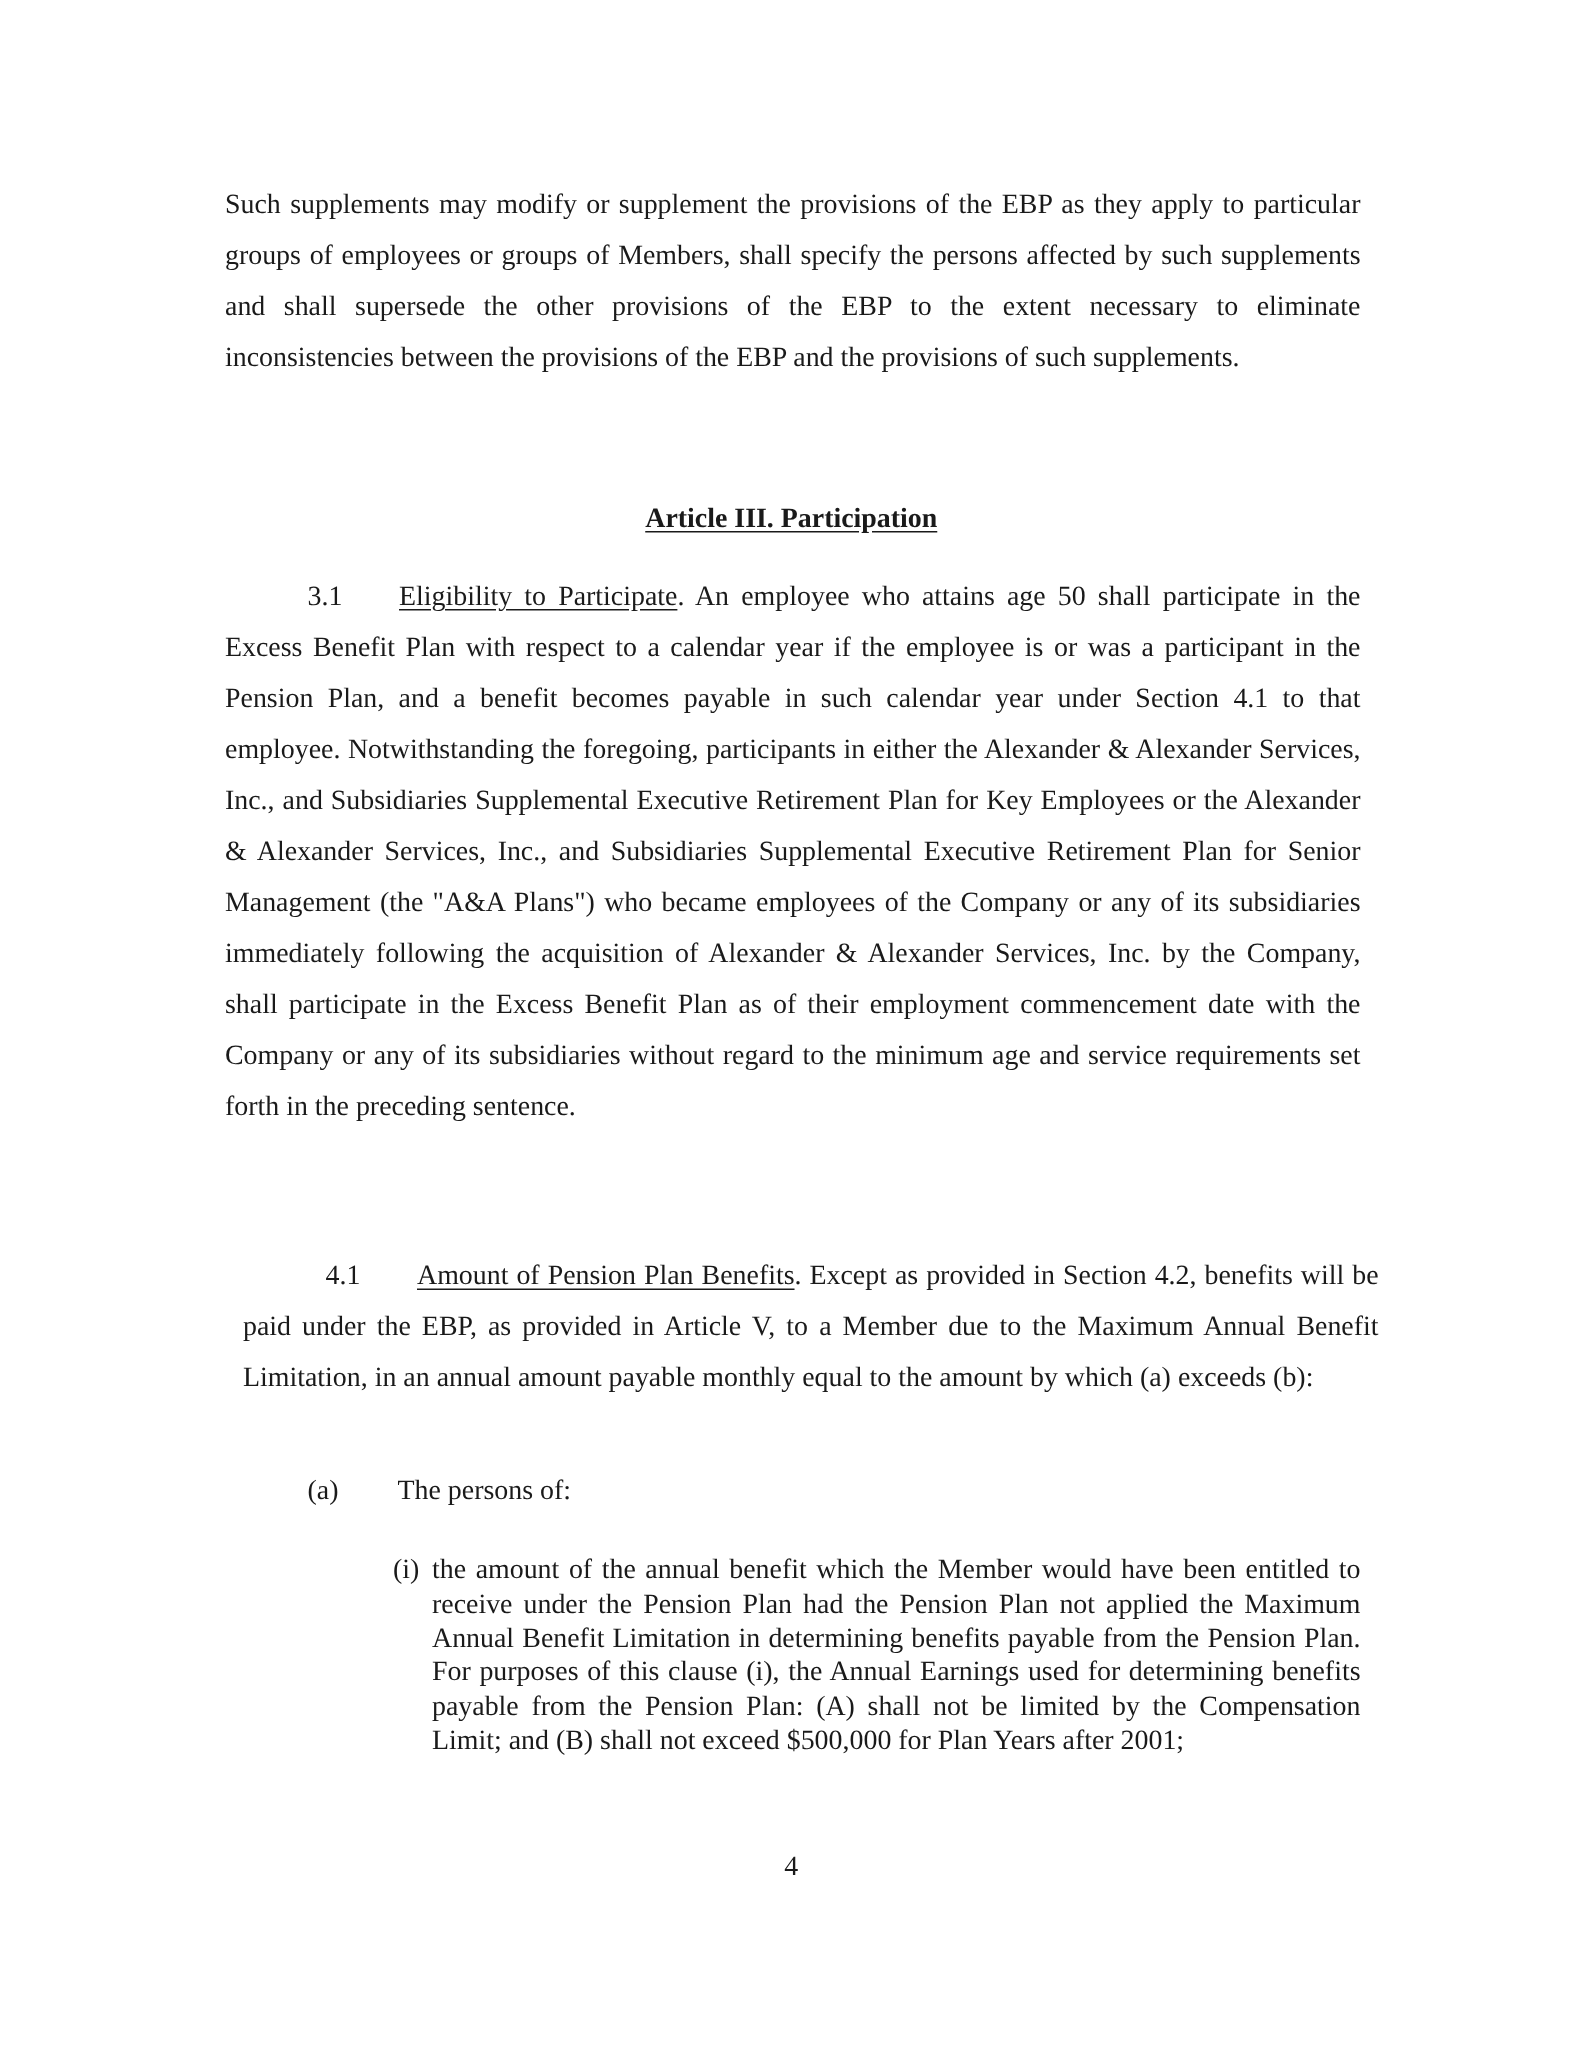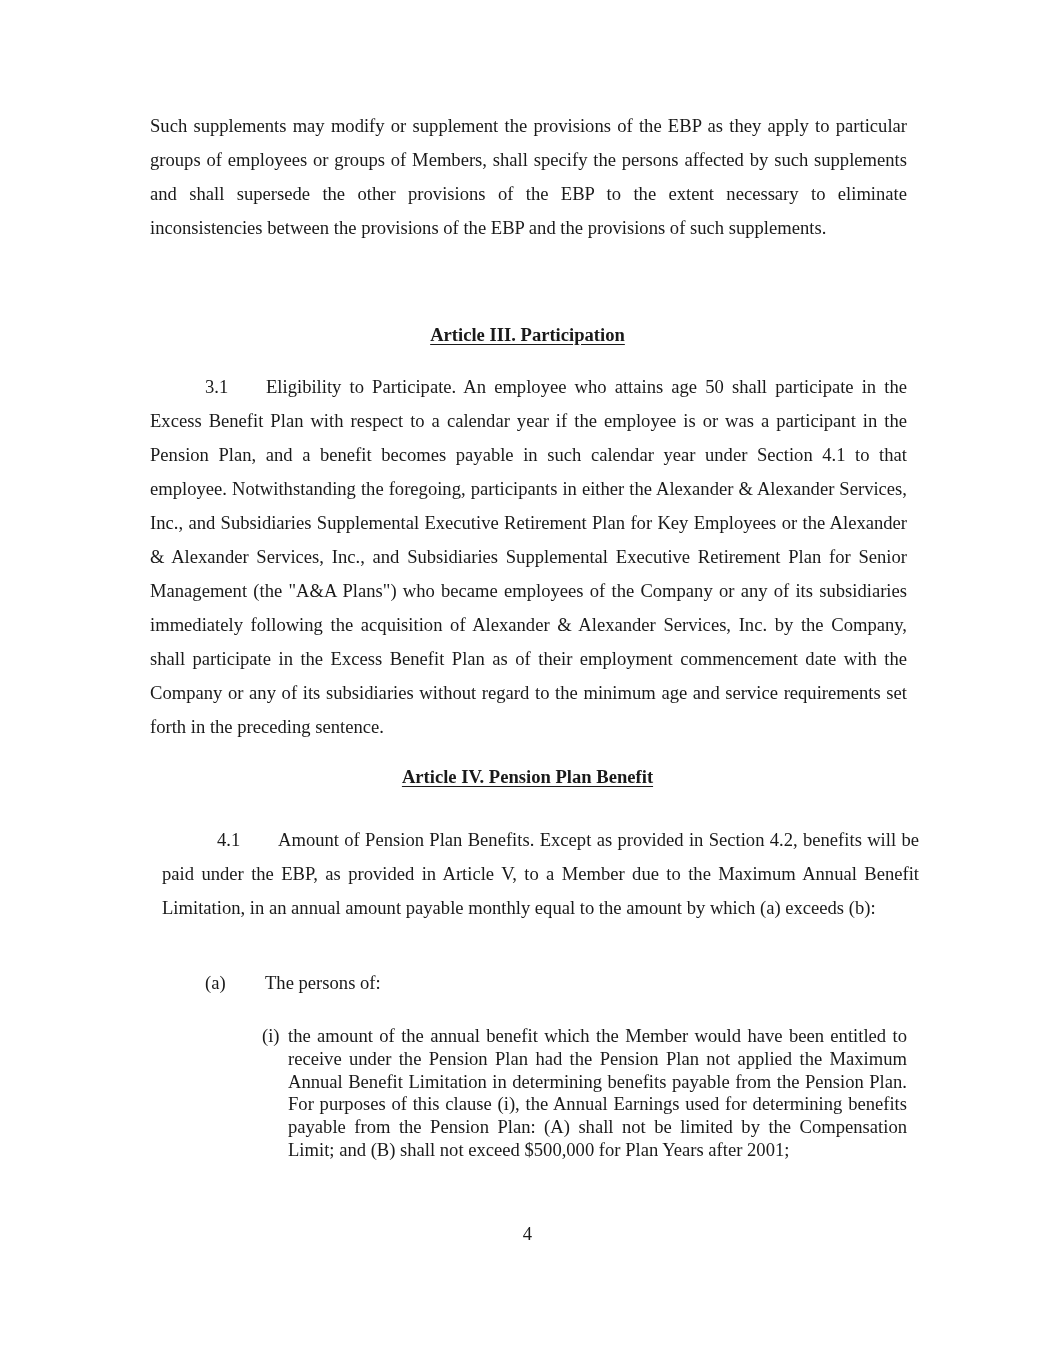--- a/index.html
+++ b/index.html
@@ -18,7 +18,7 @@
   .page {
     position: absolute;
     left: 0;
-    top: 5px;
+    top: 16px;
     width: 1055px;
     height: 972px;
   }

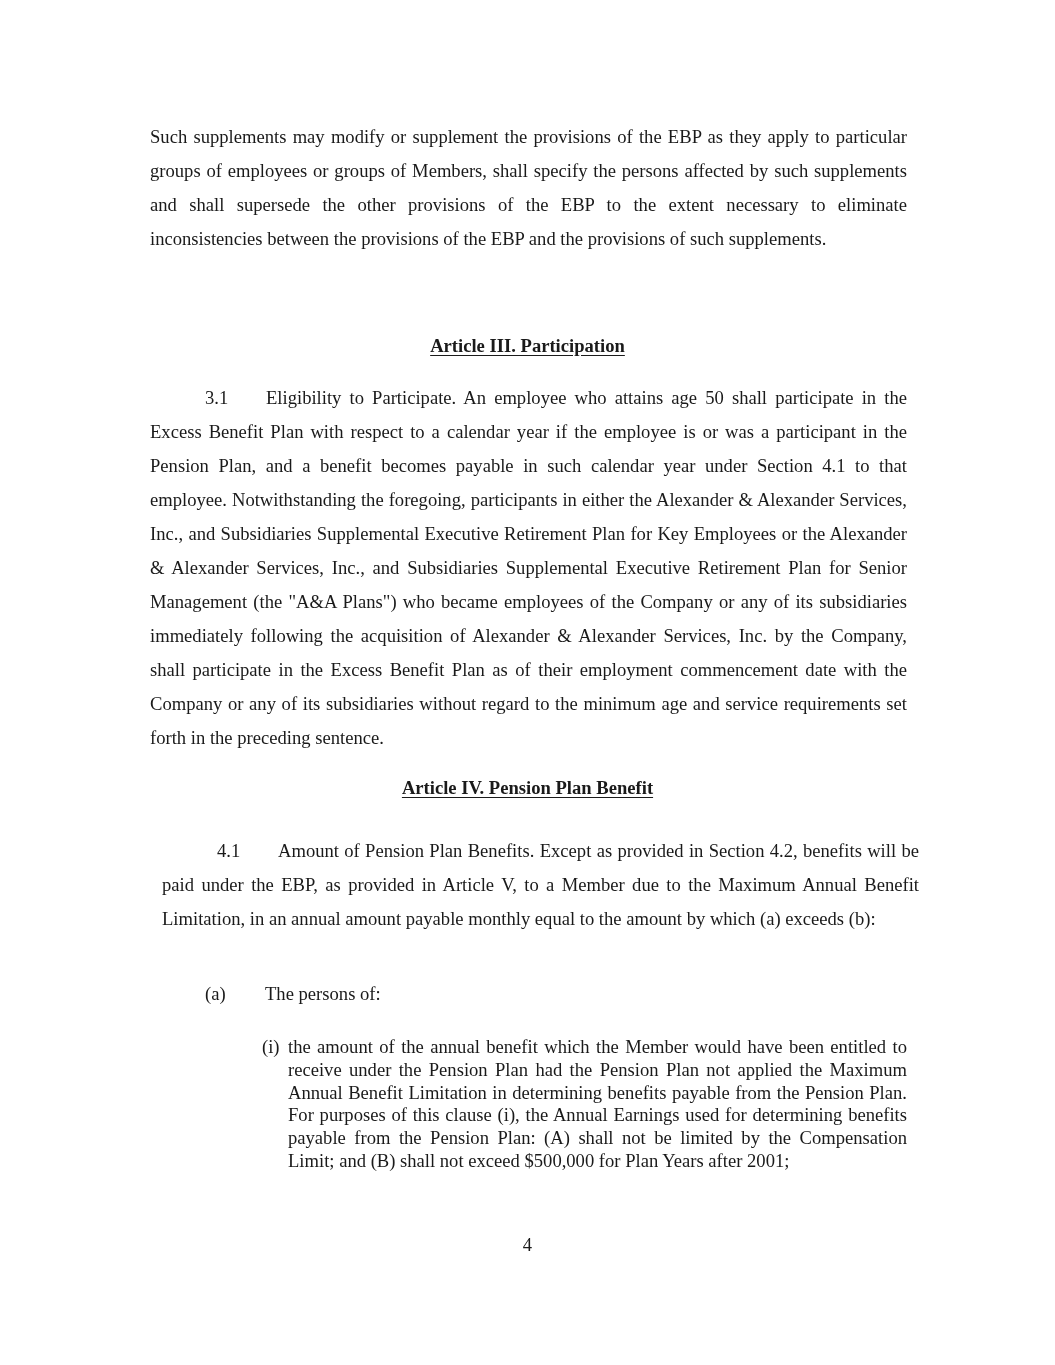--- a/index.html
+++ b/index.html
@@ -51,6 +51,7 @@
     box-sizing: border-box;
   }
   .u {
+    text-decoration: underline;
     text-underline-offset: 3px;
   }
   .sub-a {

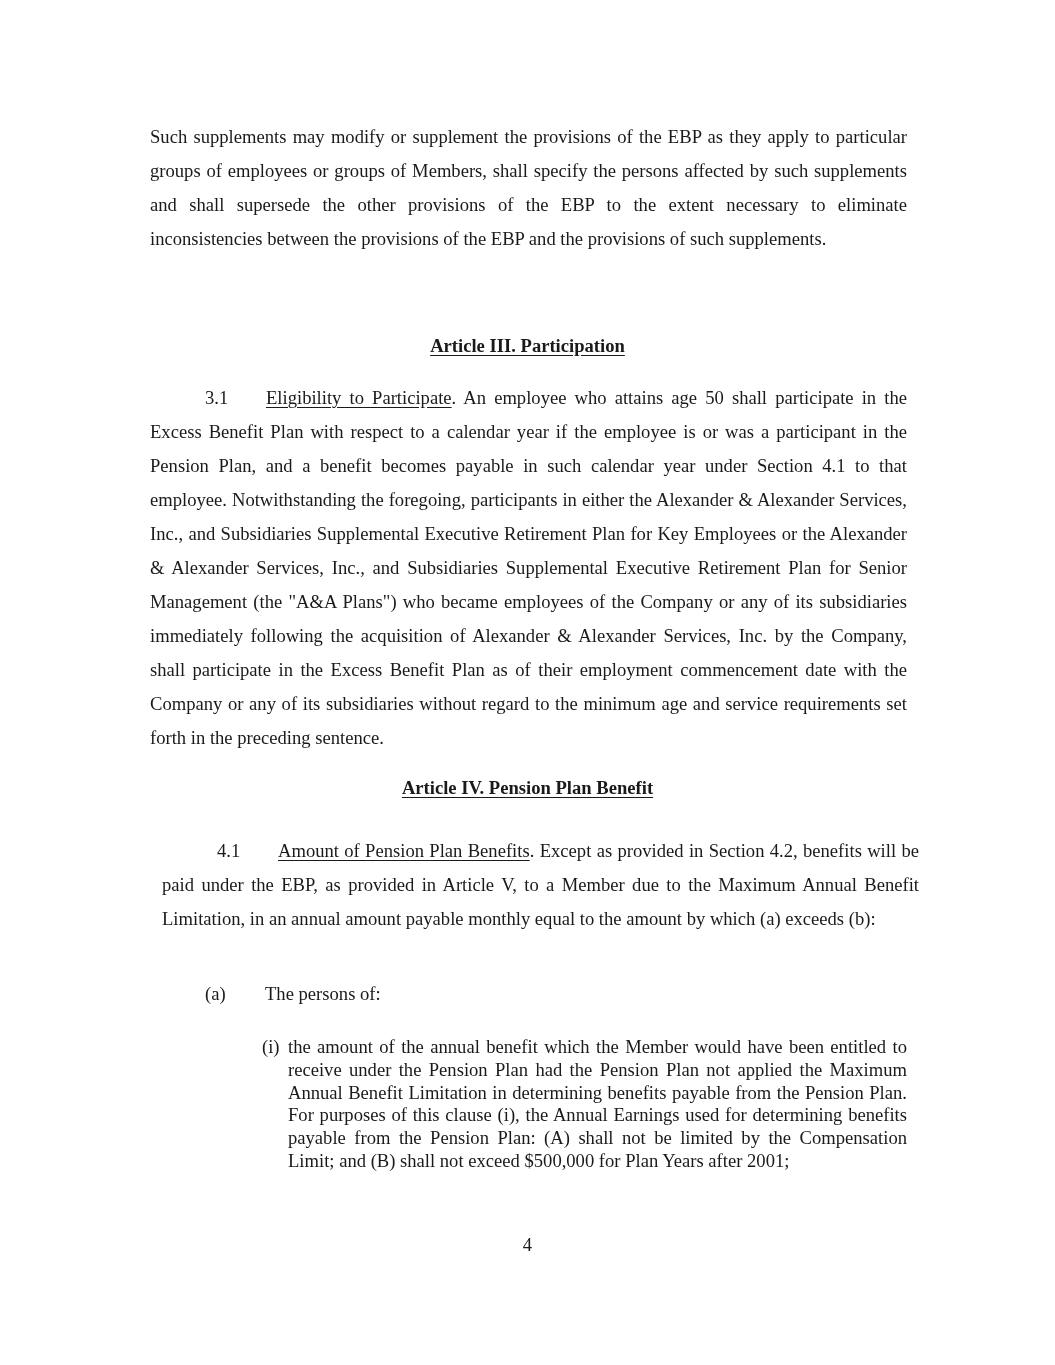--- a/index.html
+++ b/index.html
@@ -103,9 +103,6 @@
 
   <p class="para" style="top:365px; margin:0;"><span class="num">3.1</span><span class="u">Eligibility to Participate</span><span>.  An employee who attains age 50 shall participate in the Excess Benefit Plan with respect to a calendar year if the employee is or was a participant in the Pension Plan, and a benefit becomes payable in such calendar year under Section 4.1 to that employee.  Notwithstanding the foregoing, participants in either the Alexander &amp; Alexander Services, Inc., and Subsidiaries Supplemental Executive Retirement Plan for Key Employees or the Alexander &amp; Alexander Services, Inc., and Subsidiaries Supplemental Executive Retirement Plan for Senior Management (the "A&amp;A Plans") who became employees of the Company or any of its subsidiaries immediately following the acquisition of Alexander &amp; Alexander Services, Inc. by the Company, shall participate in the Excess Benefit Plan as of their employment commencement date with the Company or any of its subsidiaries without regard to the minimum age and service requirements set forth in the preceding sentence.</span></p>
 
-  <div class="heading" style="top:760px;">
-    <span>Article IV.  Pension Plan Benefit</span>
-  </div>
 
   <p class="para" style="top:806px; margin:12px;"><span class="num">4.1</span><span class="u">Amount of Pension Plan Benefits</span><span>.  Except as provided in Section 4.2, benefits will be paid under the EBP, as provided in Article V, to a Member due to the Maximum Annual Benefit Limitation, in an annual amount payable monthly equal to the amount by which (a) exceeds (b):</span></p>
 

